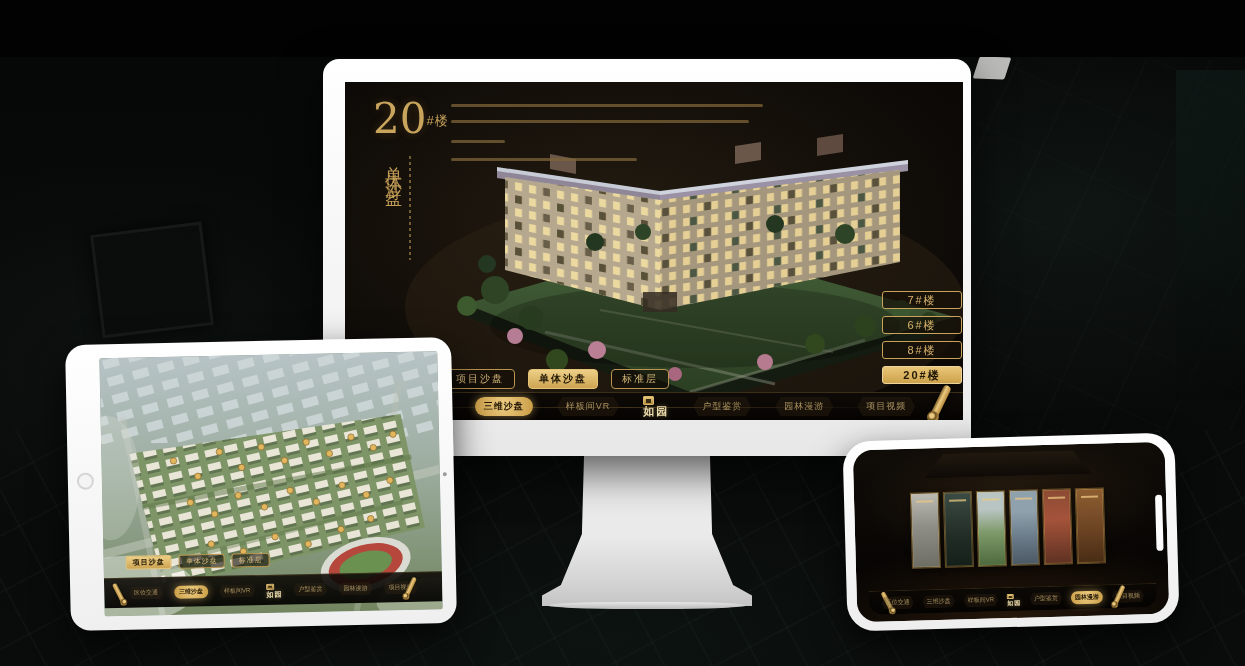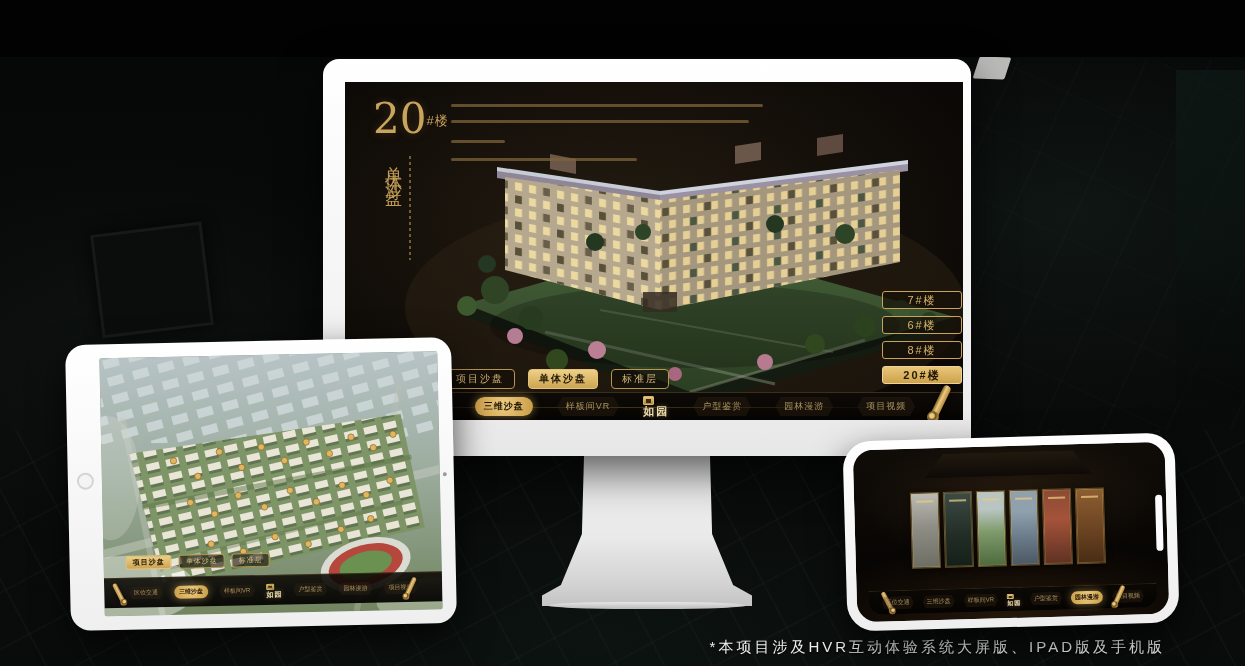--- a/index.html
+++ b/index.html
@@ -400,7 +400,6 @@
     <div class="phone-pill"></div>
   </div>
 
-  <div class="footnote">*本项目涉及HVR互动体验系统大屏版、IPAD版及手机版</div>
 </div>
 
 </body></html>

